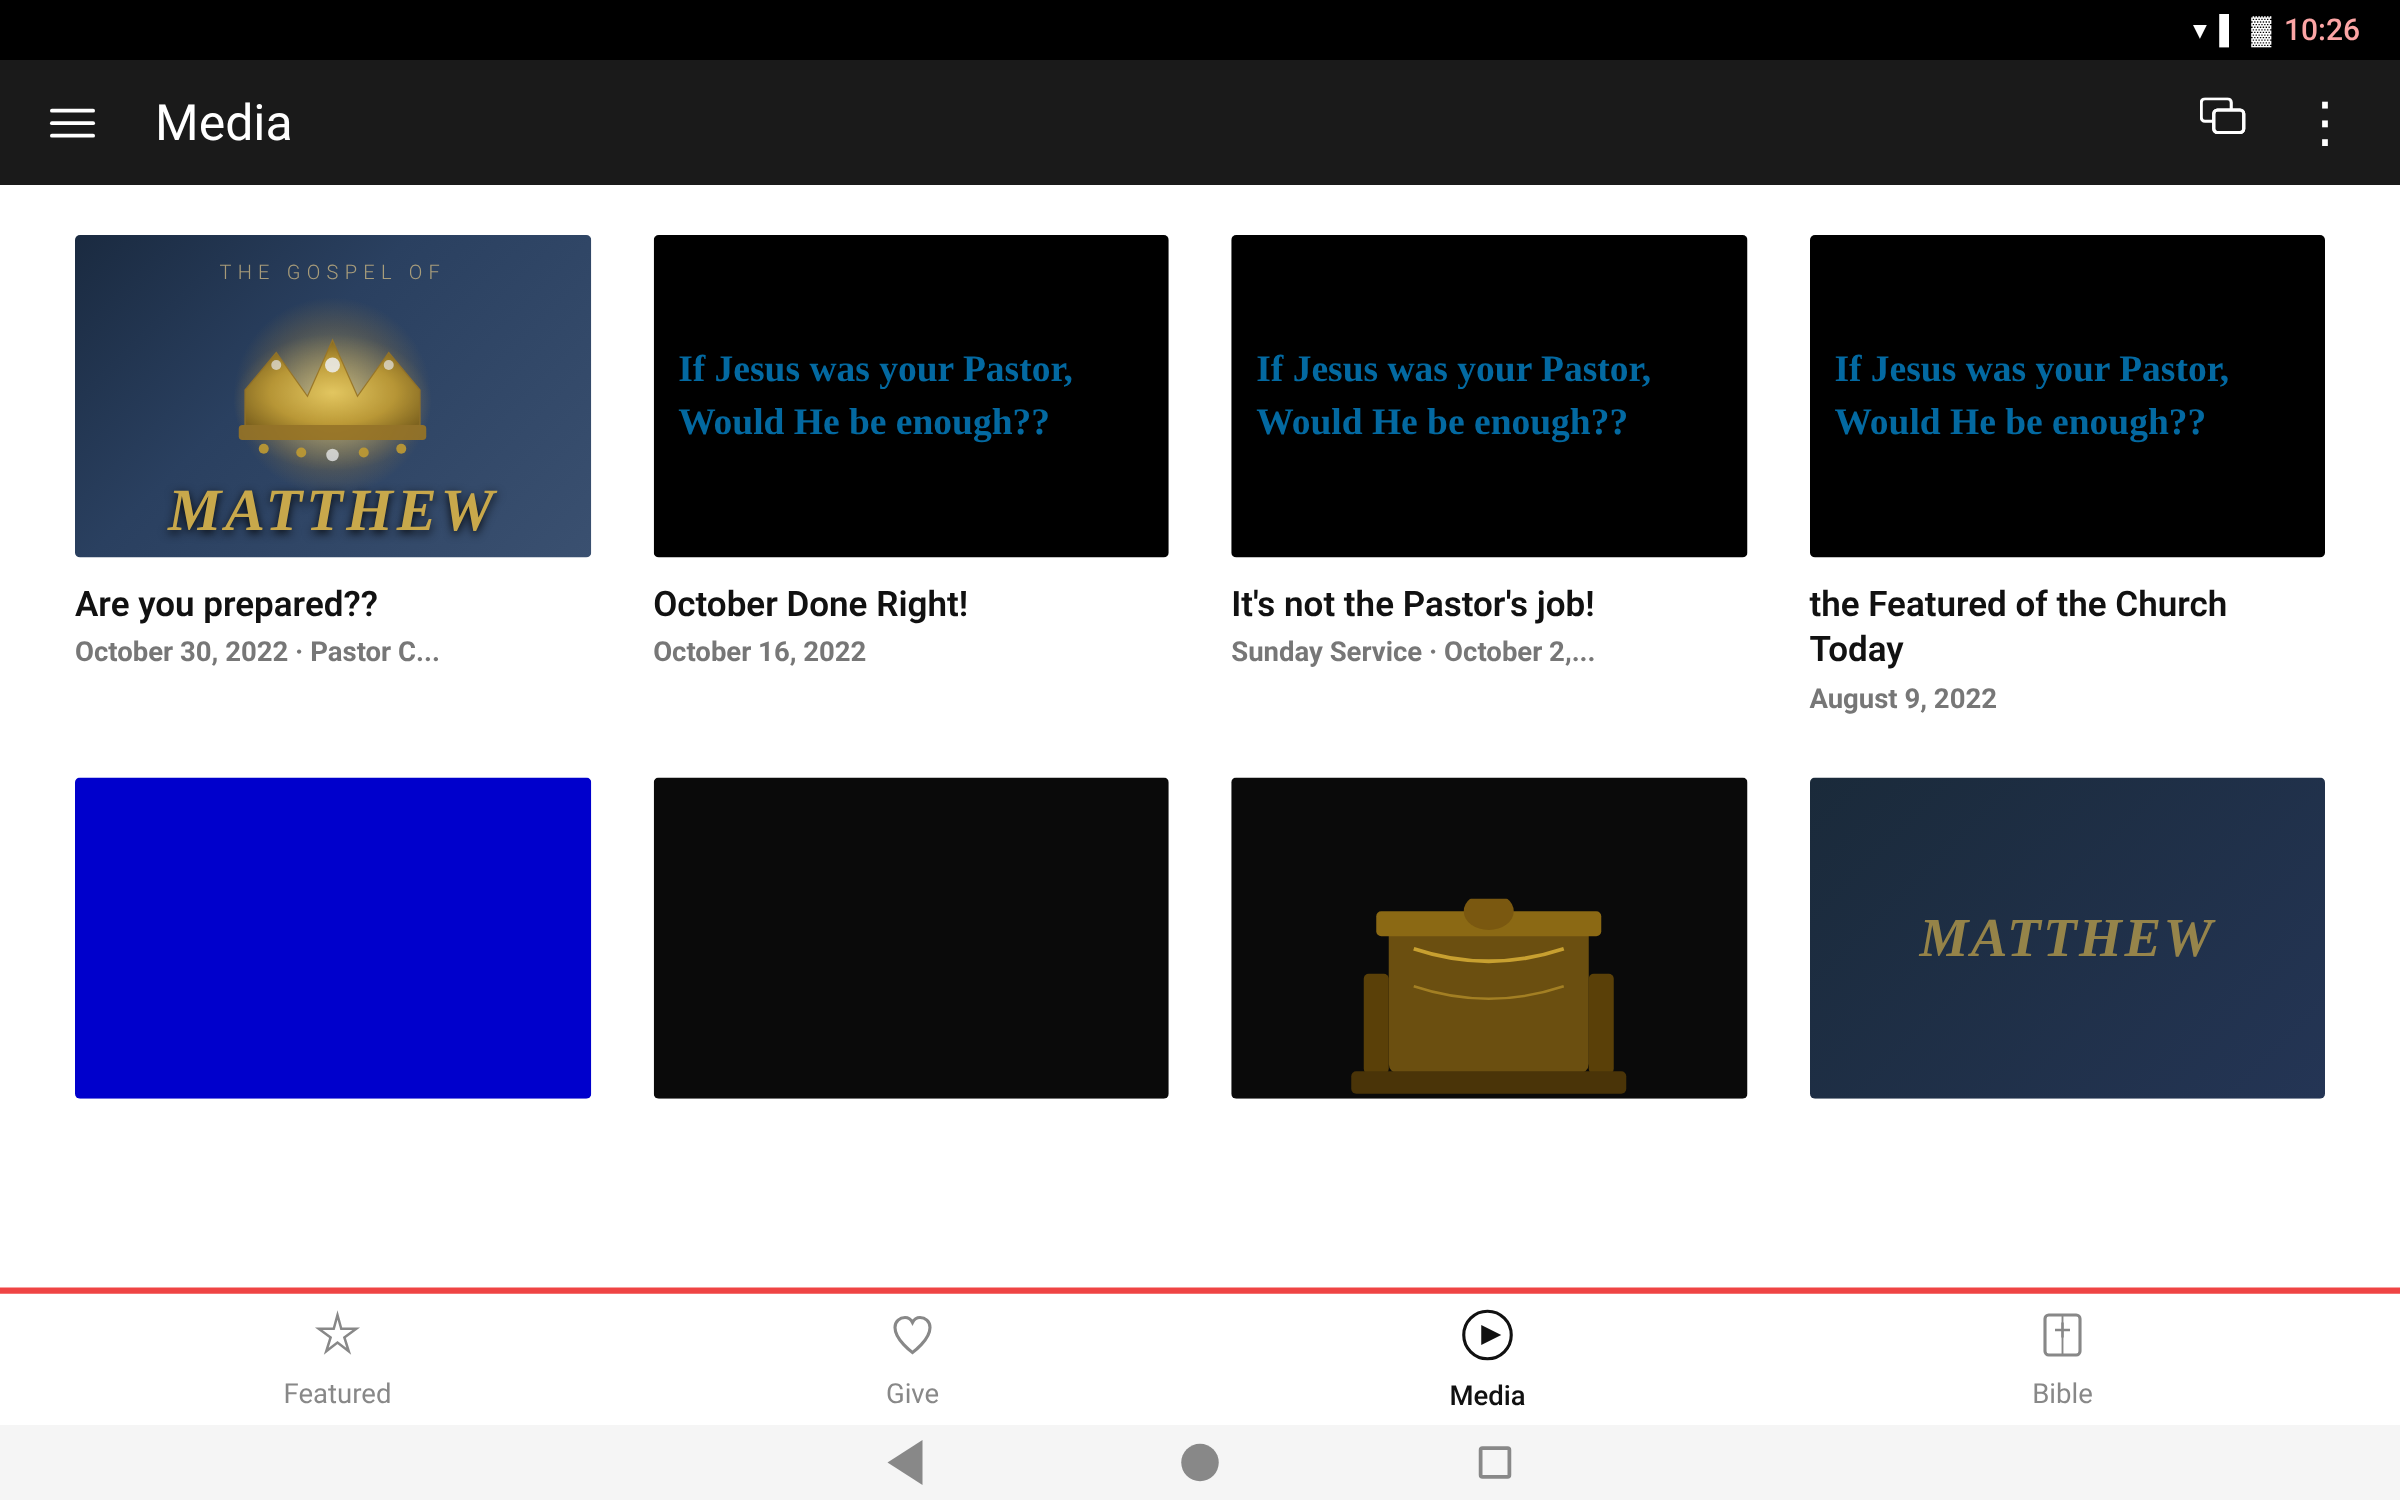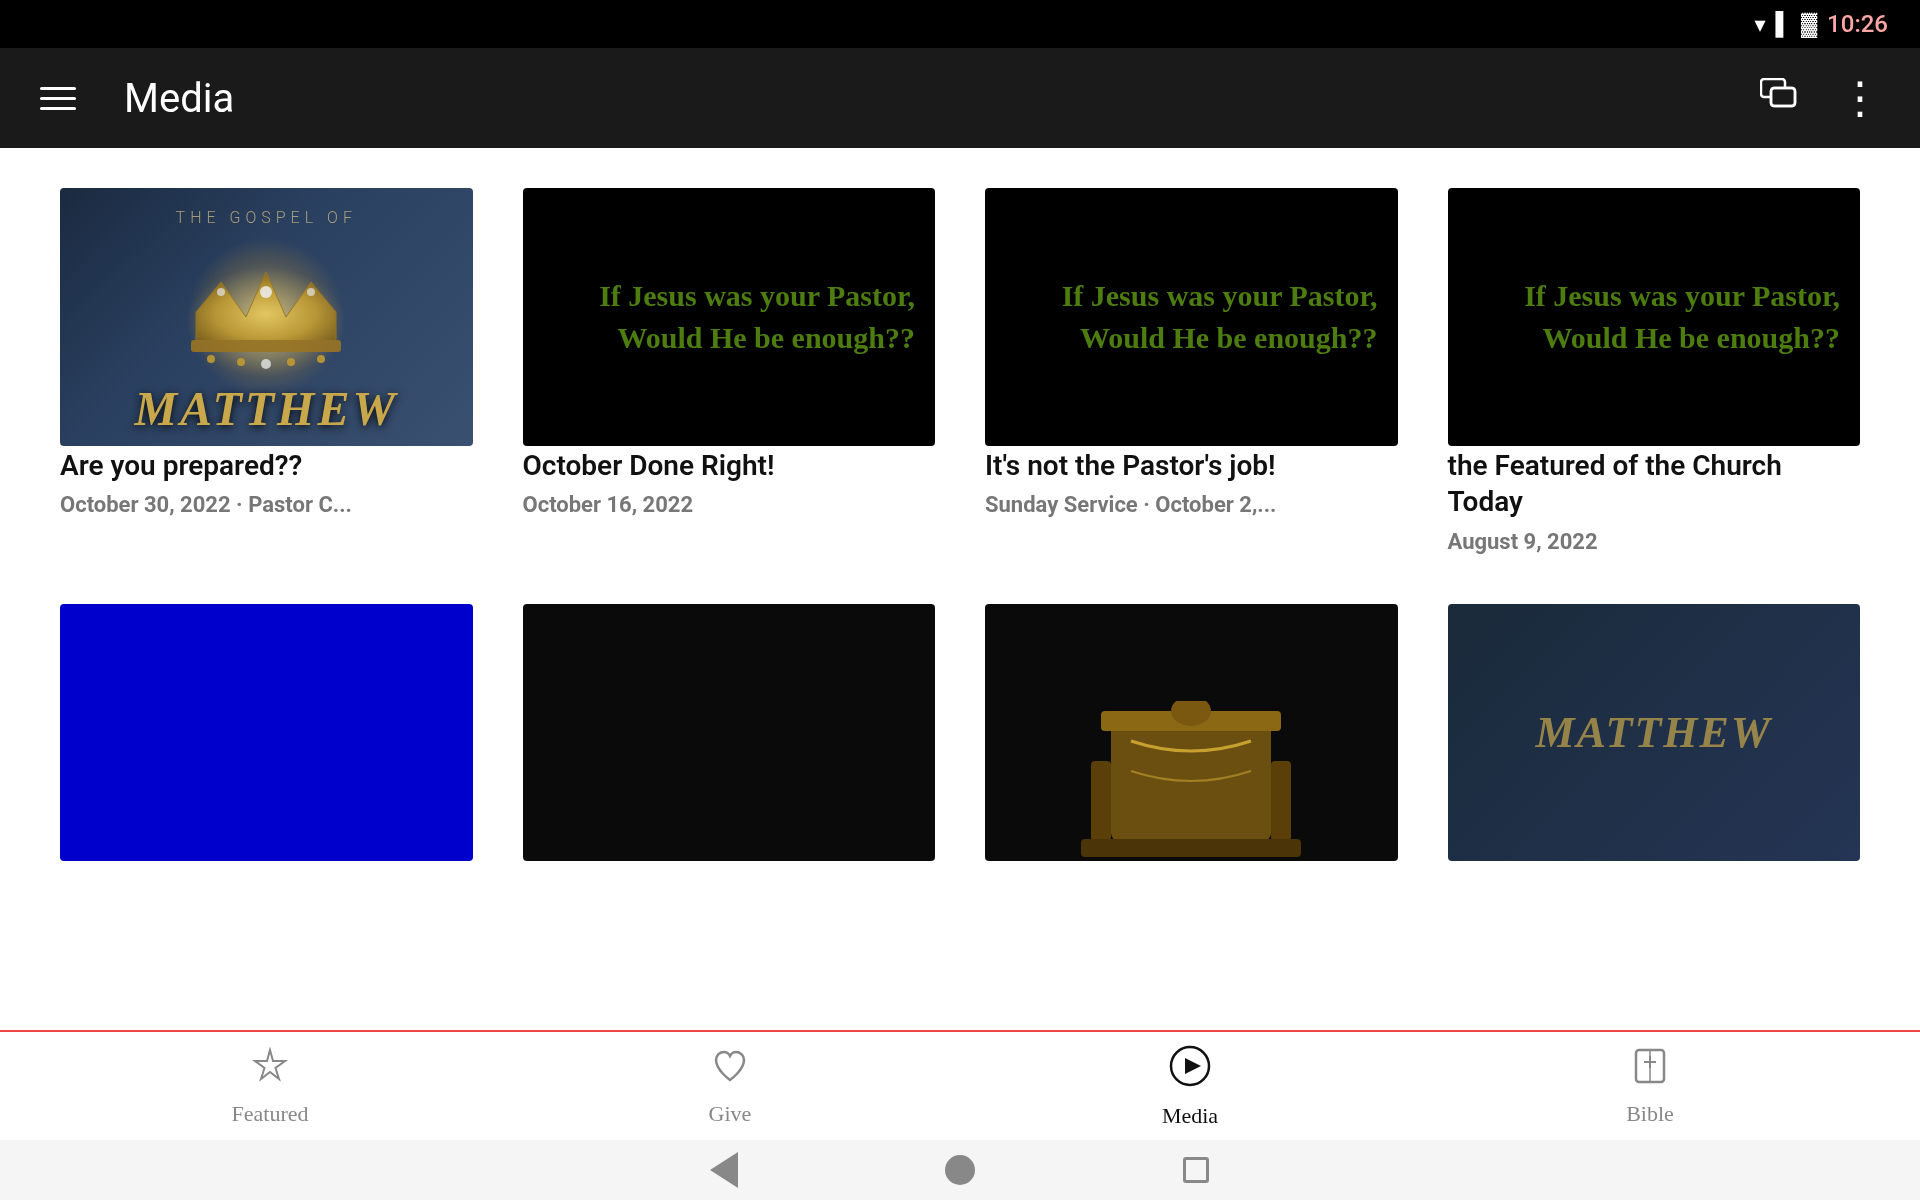--- a/index.html
+++ b/index.html
@@ -106,7 +106,7 @@
       aspect-ratio: 16/10;
       border-radius: 4px;
       overflow: hidden;
-      margin-bottom: 2px;
+      margin-bottom: 20px;
       position: relative;
     }
     .thumb-matthew {

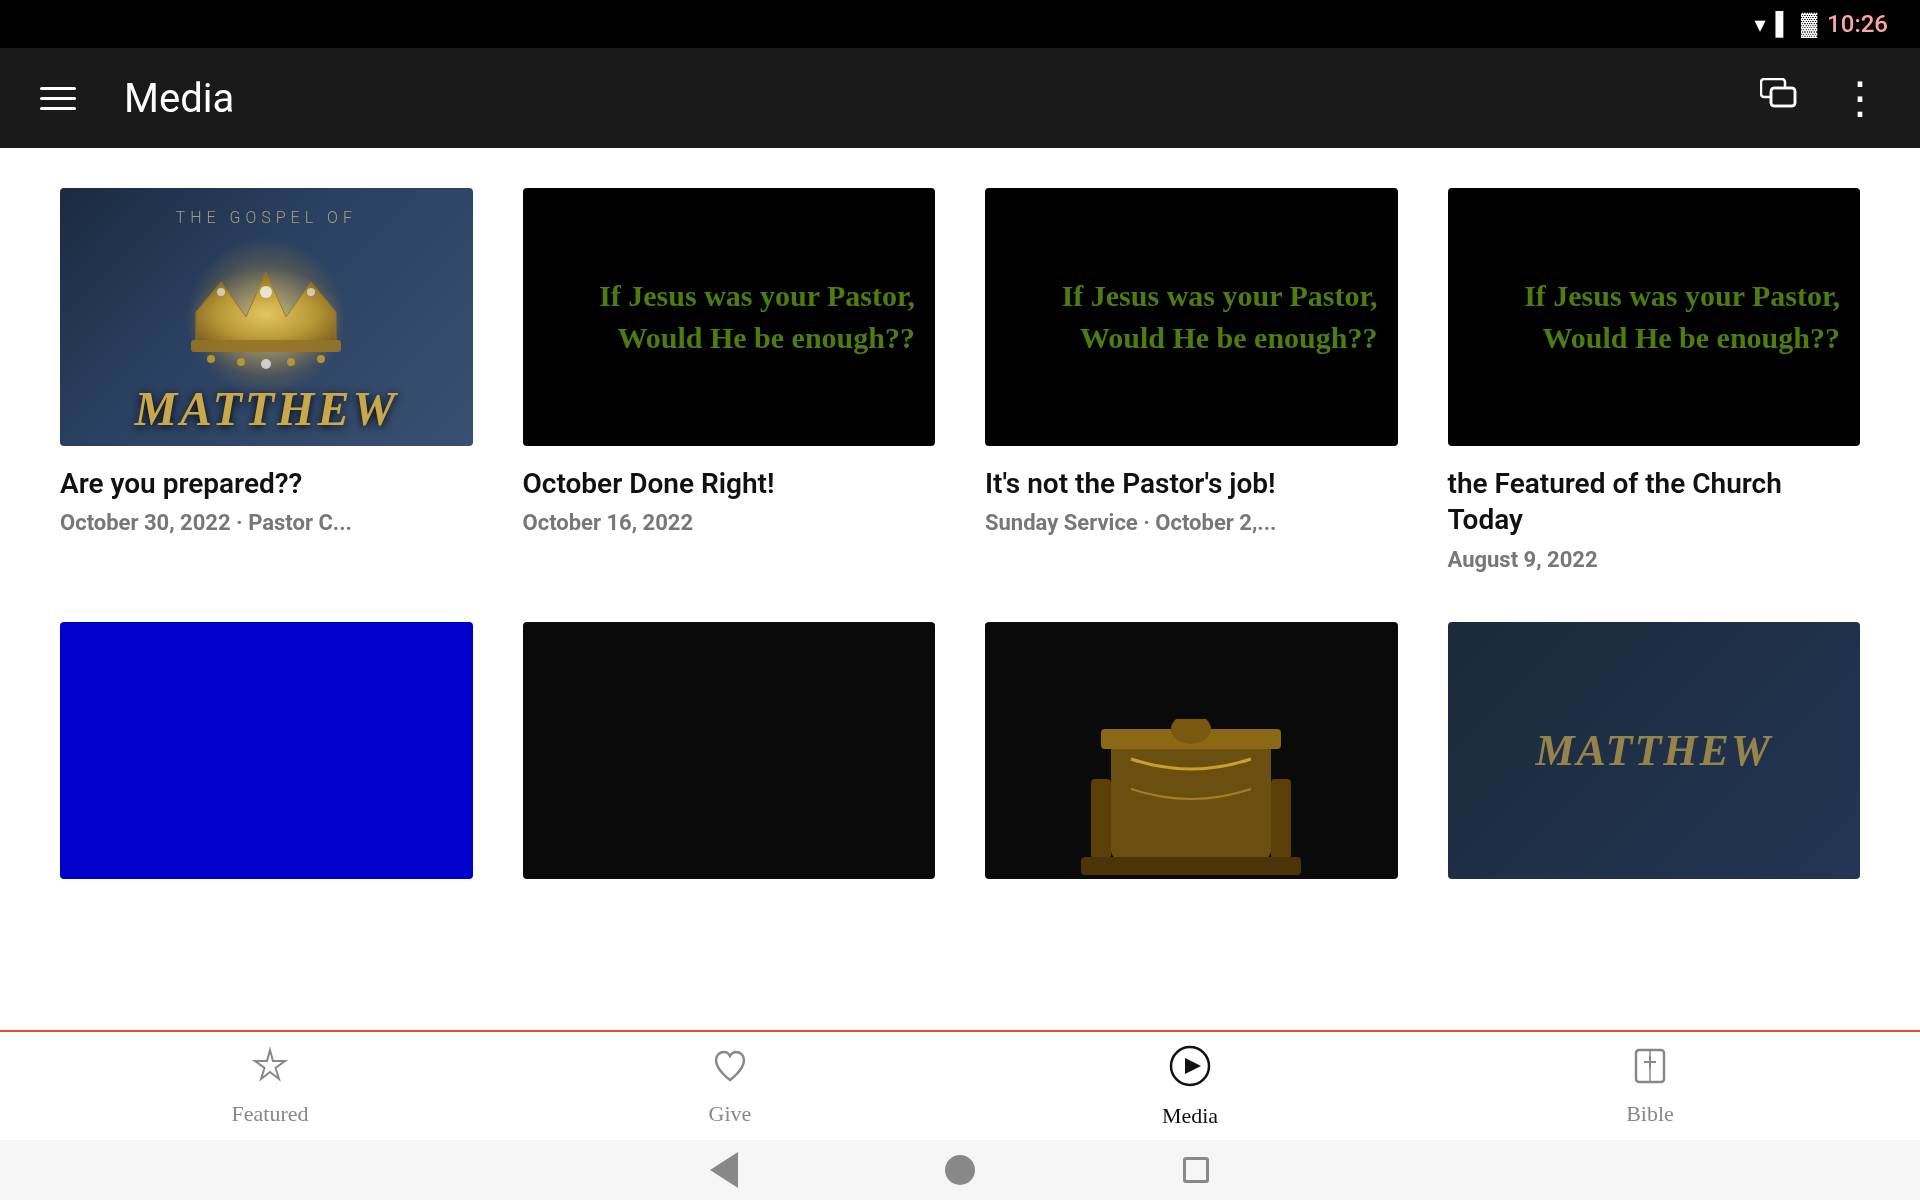--- a/index.html
+++ b/index.html
@@ -159,10 +159,10 @@
       height: 100%;
     }
     .thumb-jesus .jesus-text {
-      color: #4d7c0f;
+      color: #0369a1;
       font-size: 28px;
       font-weight: 500;
-      text-align: right;
+      text-align: left;
       line-height: 1.4;
       padding: 20px;
       font-style: italic;

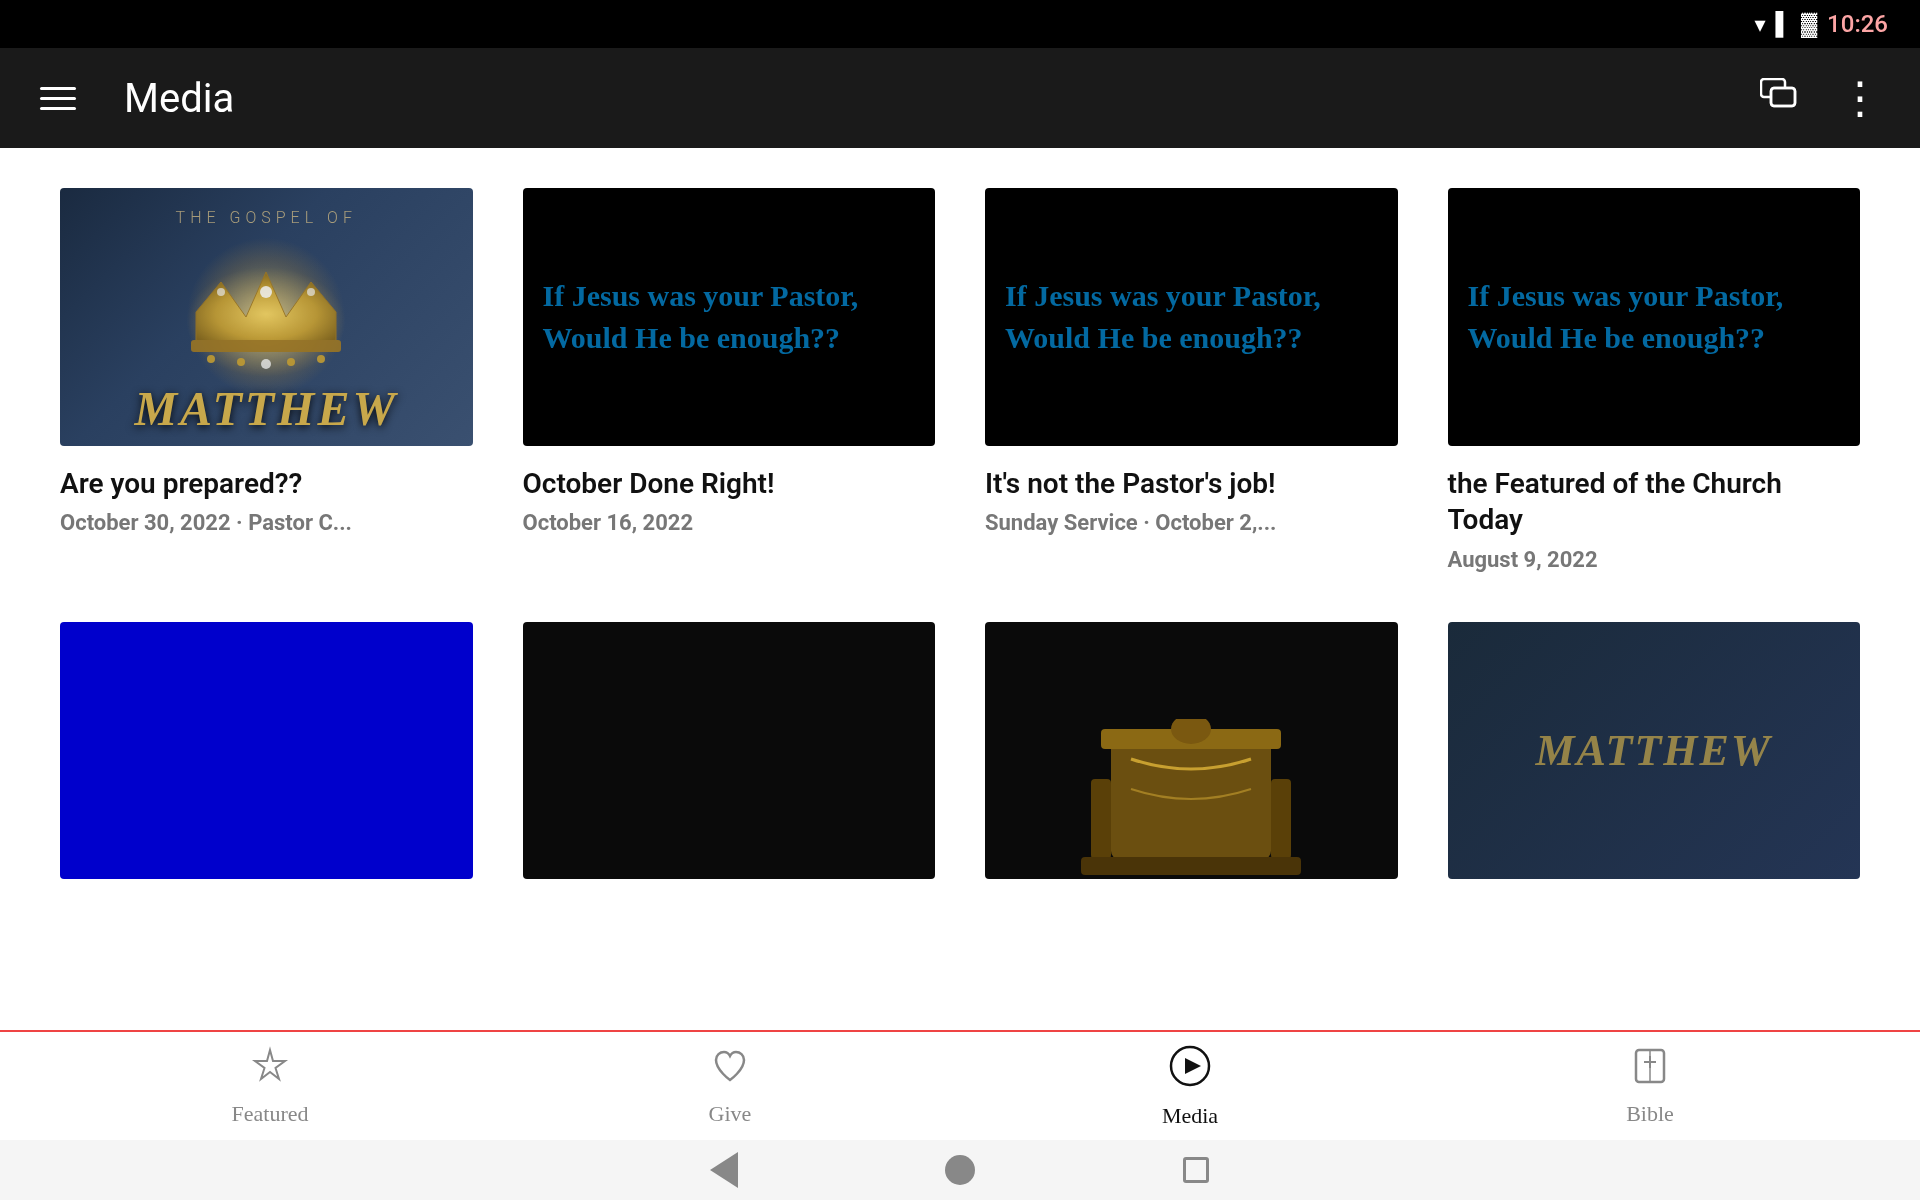--- a/index.html
+++ b/index.html
@@ -221,12 +221,11 @@
       right: 0;
       height: 110px;
       background: #fff;
-      border-top: 2px solid #ef4444;
+      border-top: 5px solid #ef4444;
       display: flex;
       align-items: center;
       justify-content: space-around;
       padding: 0 40px;
-      font-family: Liberation Serif, serif;
     }
     .nav-item {
       display: flex;

